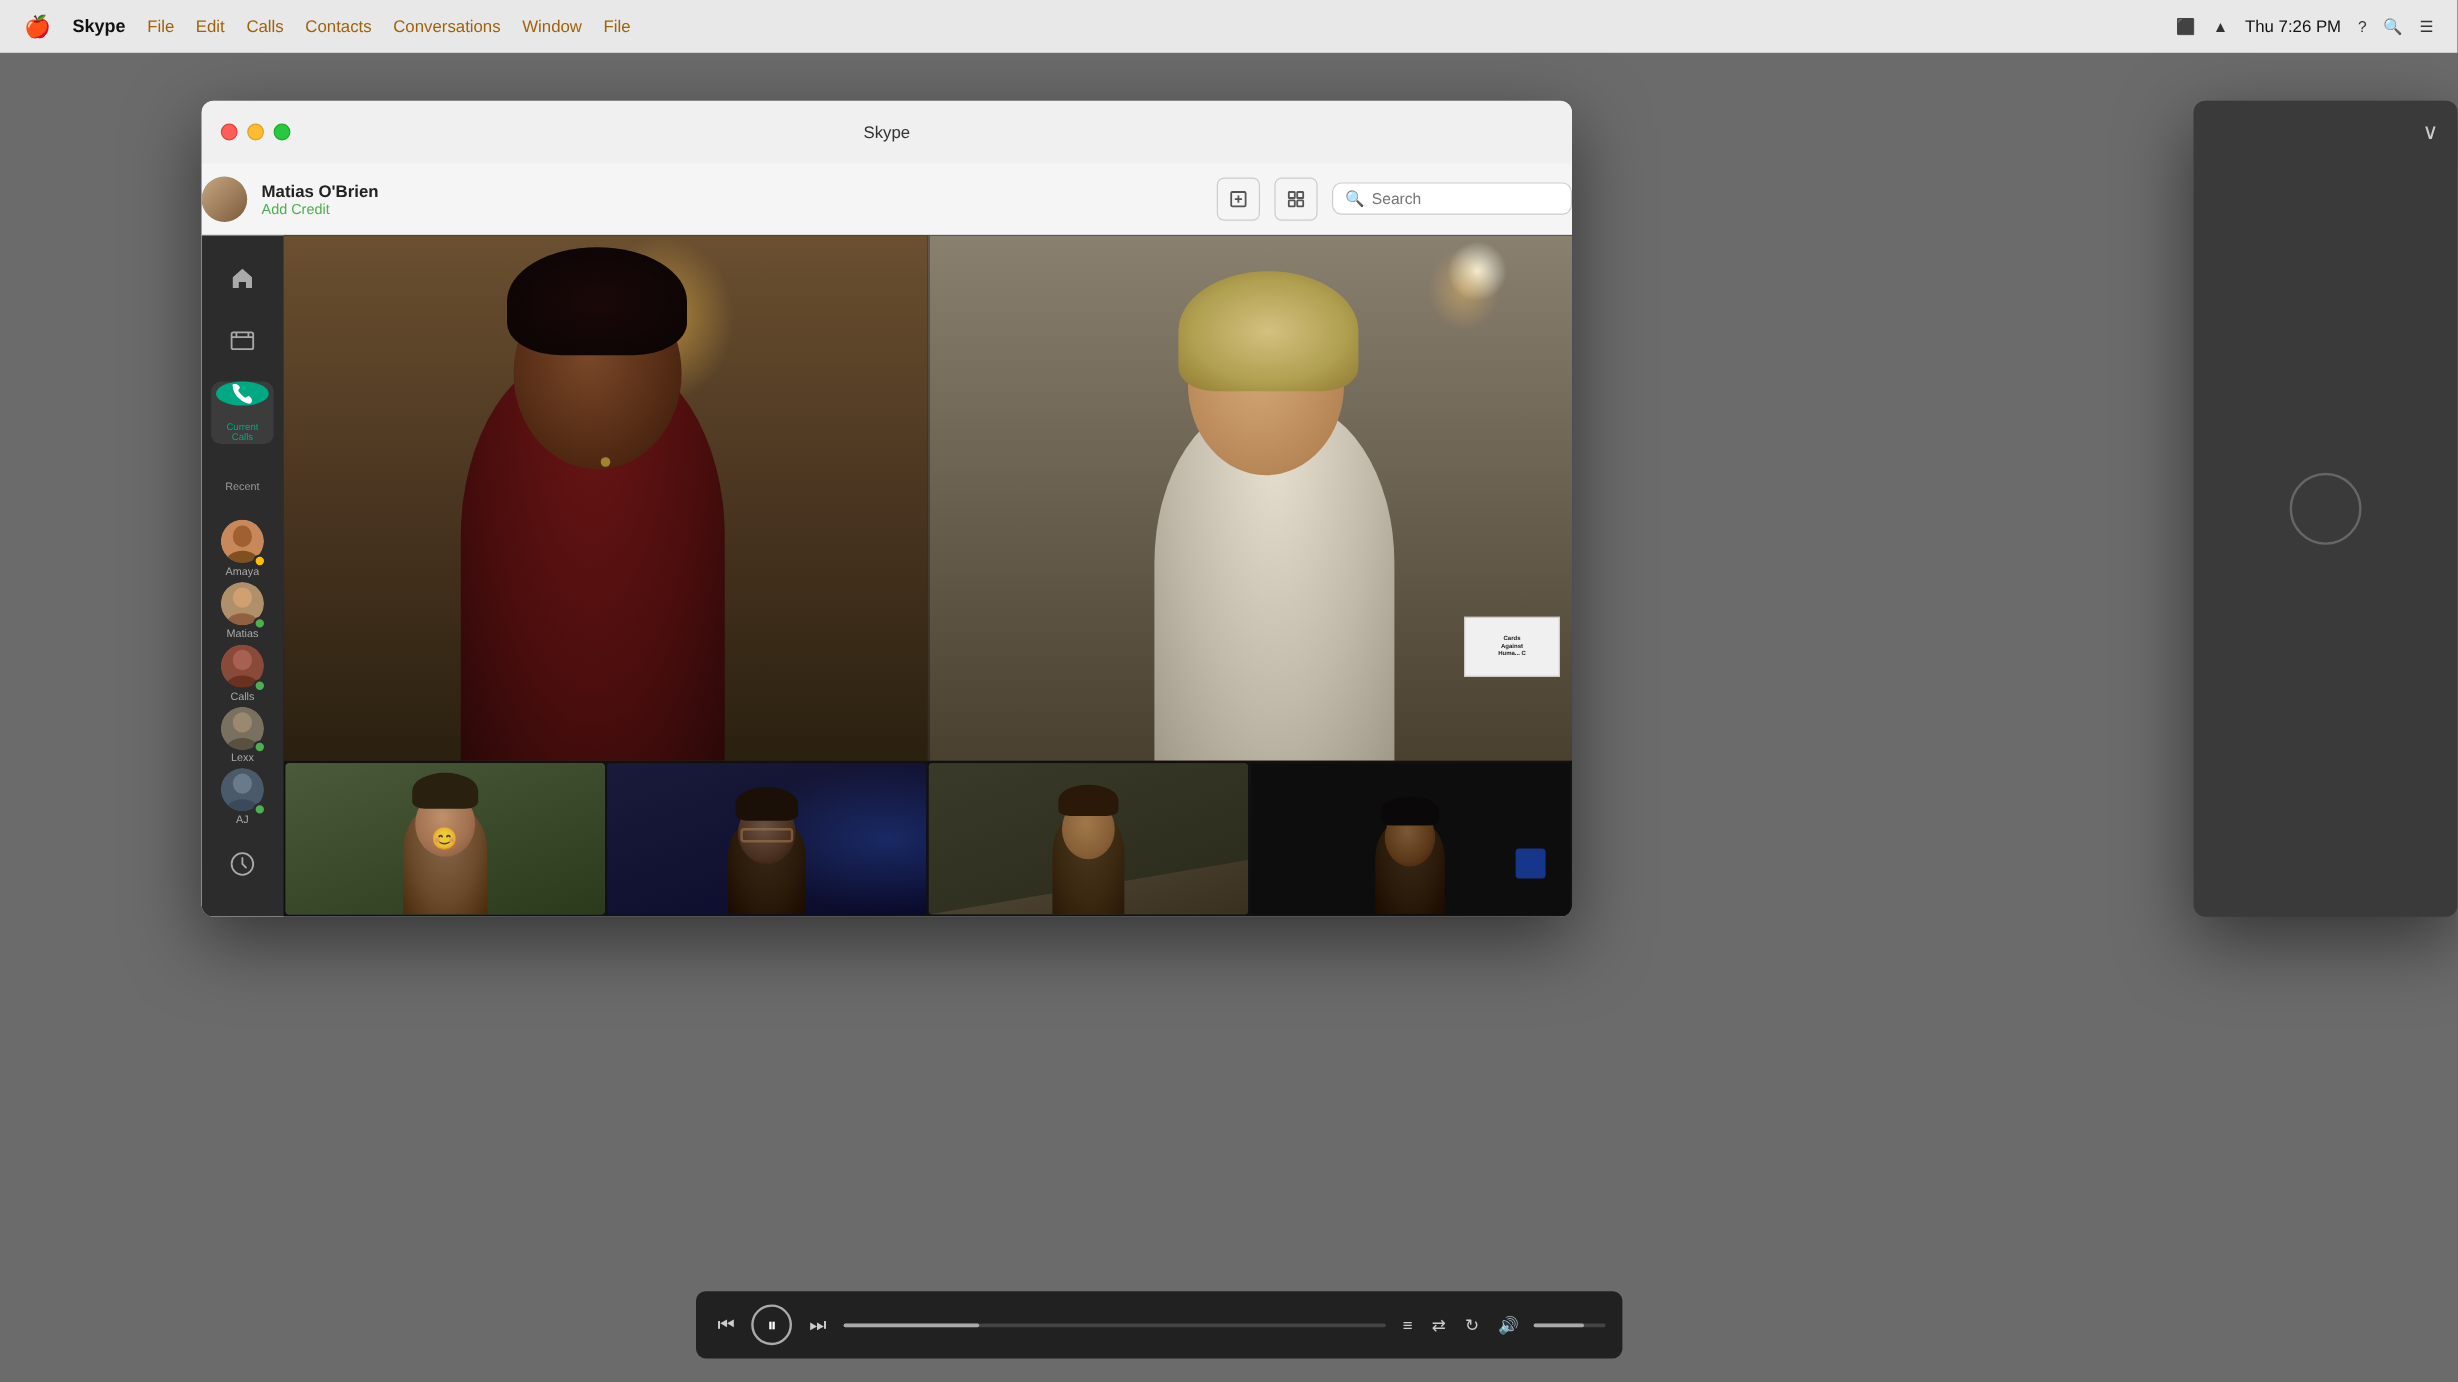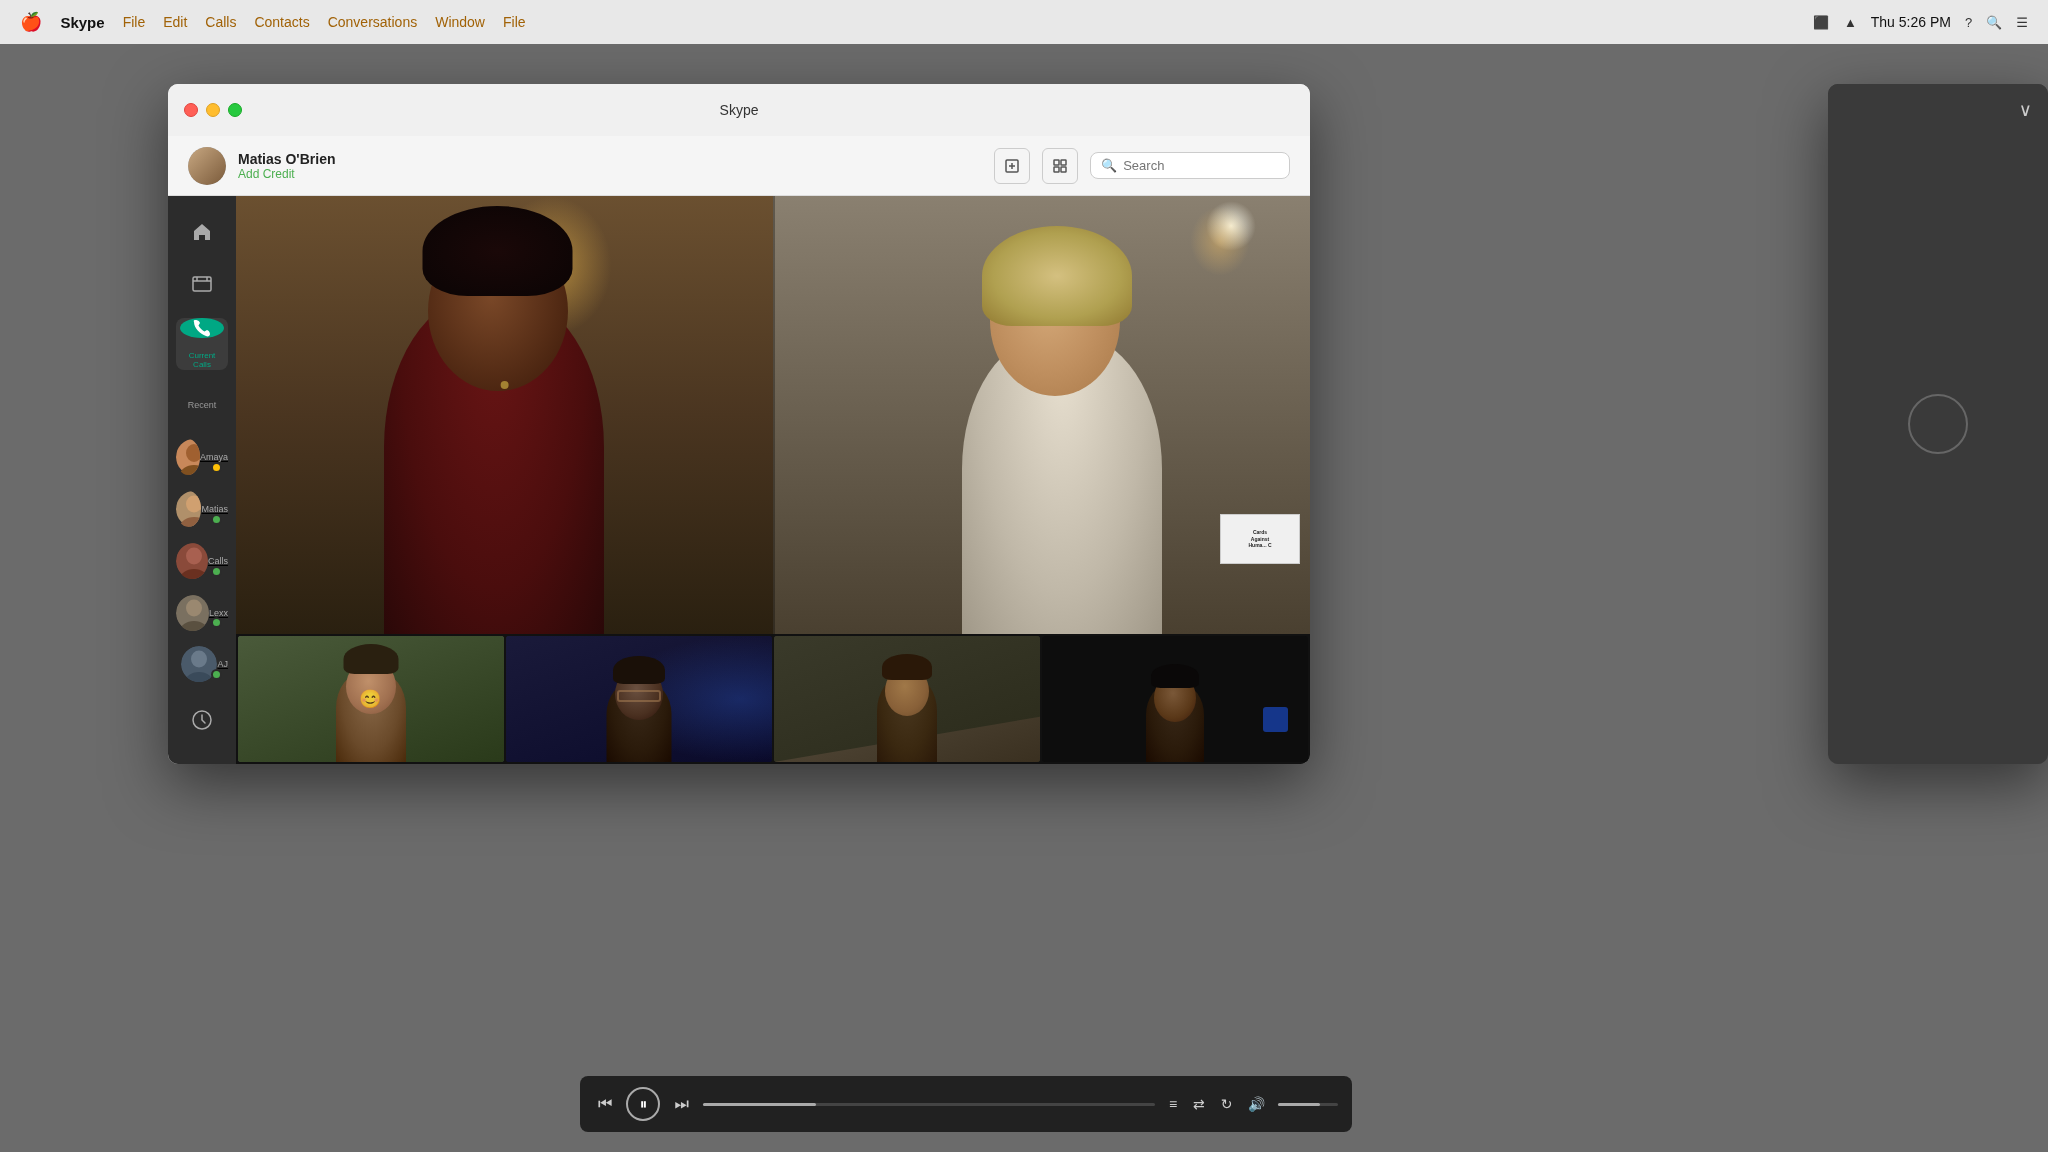--- a/index.html
+++ b/index.html
@@ -495,7 +495,7 @@
   <div class="menubar-right">
     <span class="menubar-right-item">⬛</span>
     <span class="menubar-right-item">▲</span>
-    <span class="menubar-time">Thu 5:26 PM</span>
+    <span class="menubar-time">Thu 7:26 PM</span>
     <span class="menubar-right-item">?</span>
     <span class="menubar-right-item">🔍</span>
     <span class="menubar-right-item">☰</span>

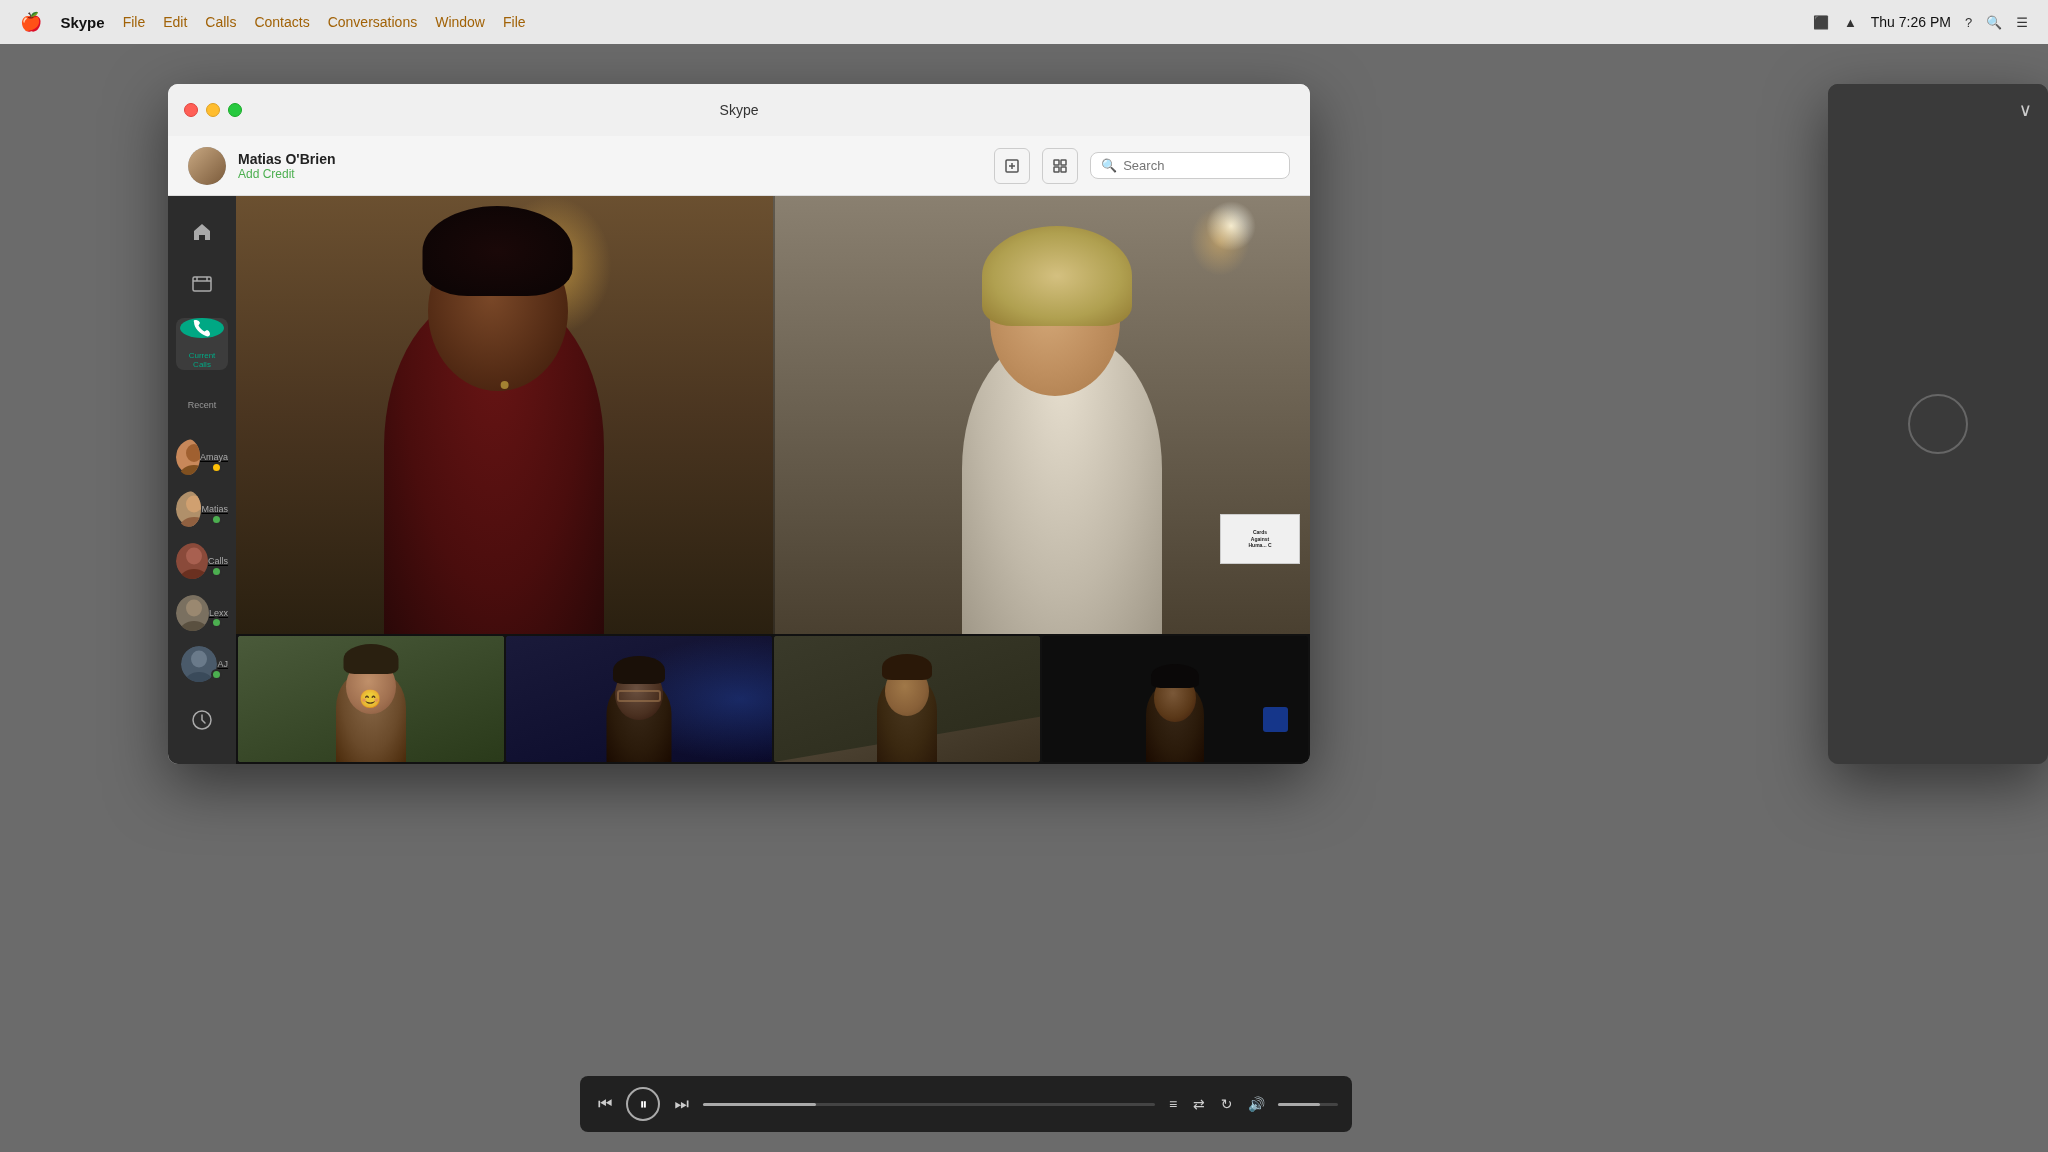--- a/index.html
+++ b/index.html
@@ -117,7 +117,7 @@
       border-bottom: 1px solid #ddd;
       display: flex;
       align-items: center;
-      padding: 0 20px;
+      padding: 0 0;
       gap: 12px;
       flex-shrink: 0;
     }

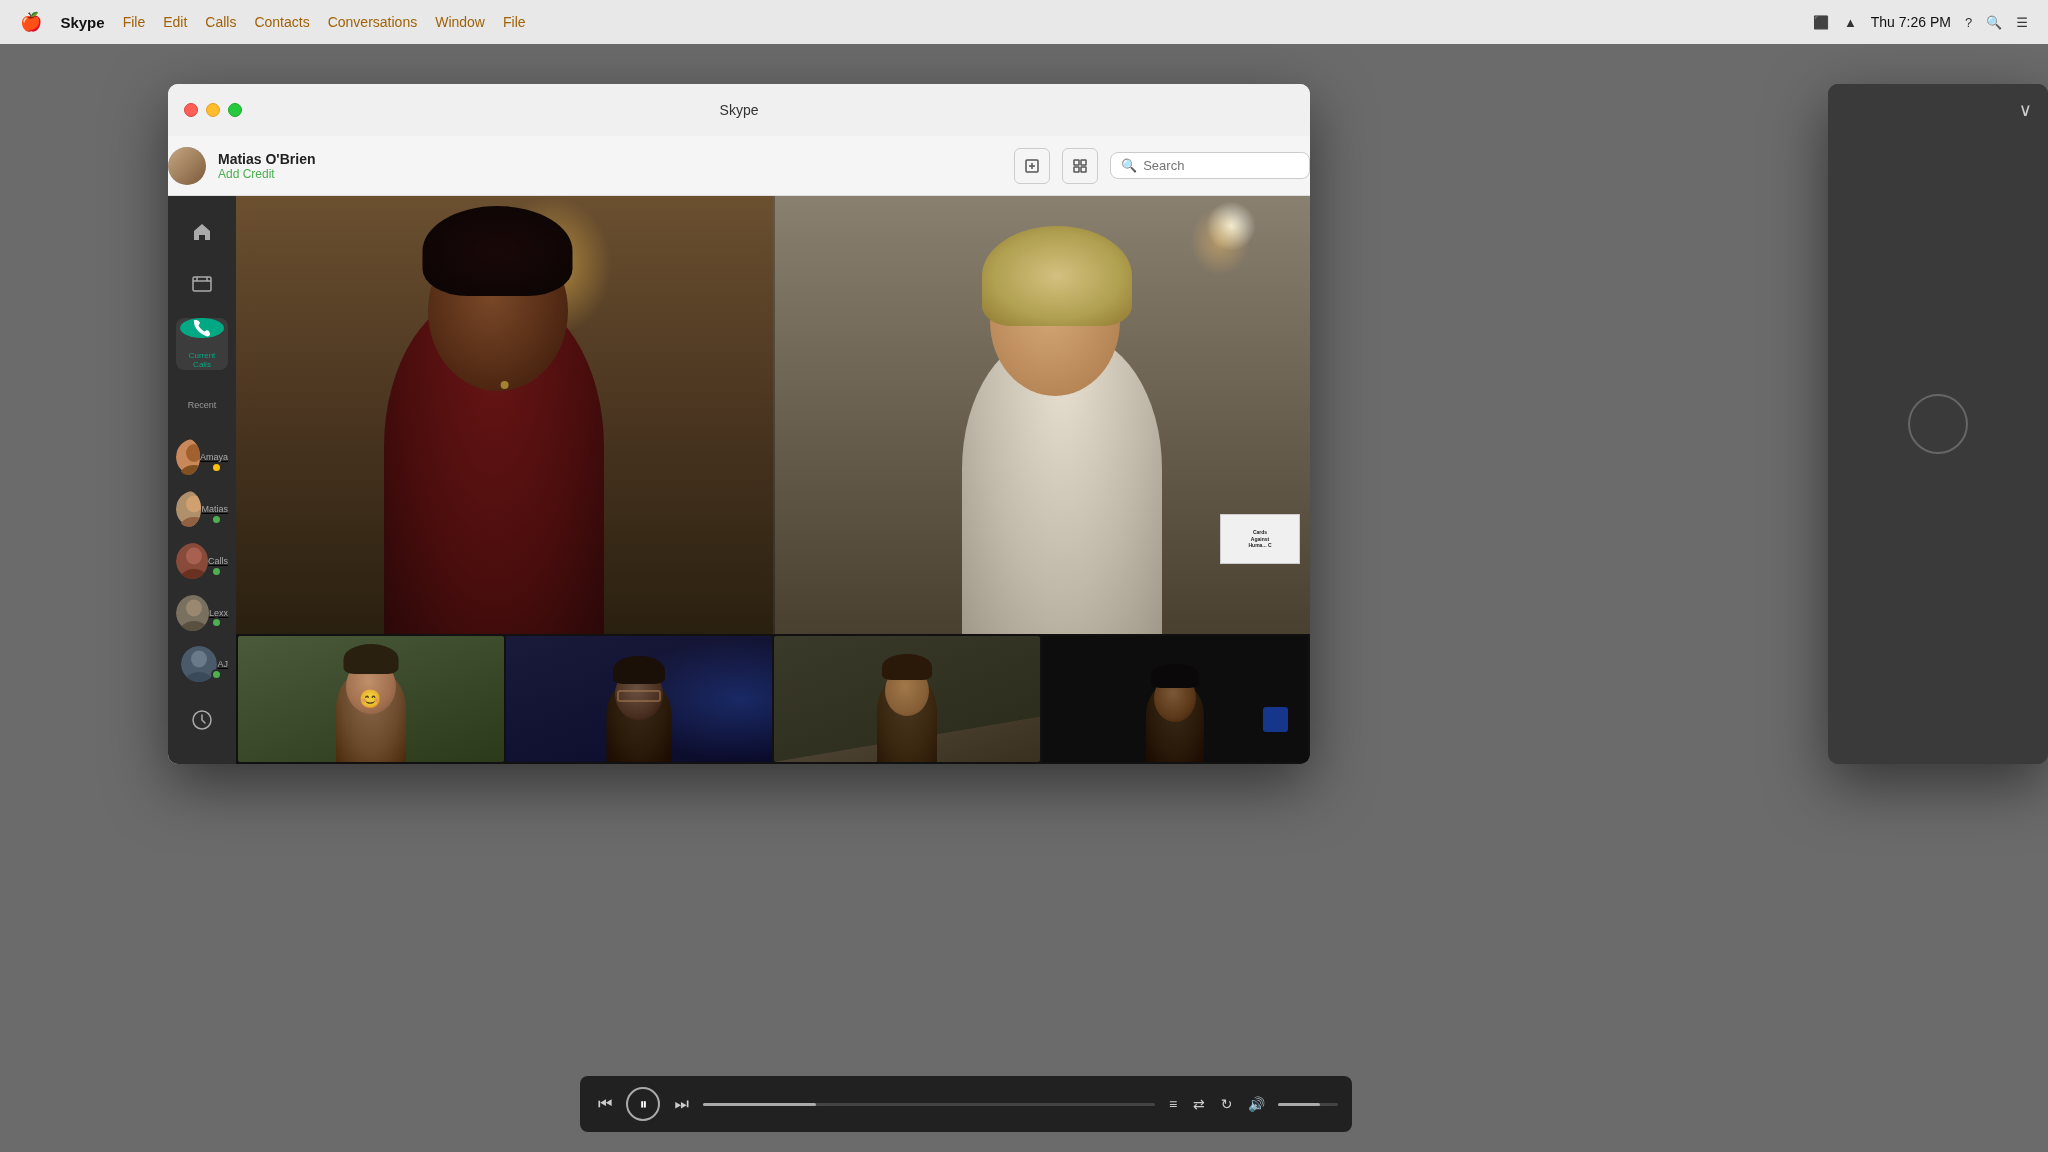--- a/index.html
+++ b/index.html
@@ -227,11 +227,10 @@
       width: 52px;
       height: 52px;
       display: flex;
-      flex-direction: row;
-      align-items: center;
-      justify-content: flex-end;
+      flex-direction: column;
+      align-items: center;
+      justify-content: space-between;
       cursor: pointer;
-      text-decoration: underline;
     }
     .sidebar-avatar {
       width: 36px;

